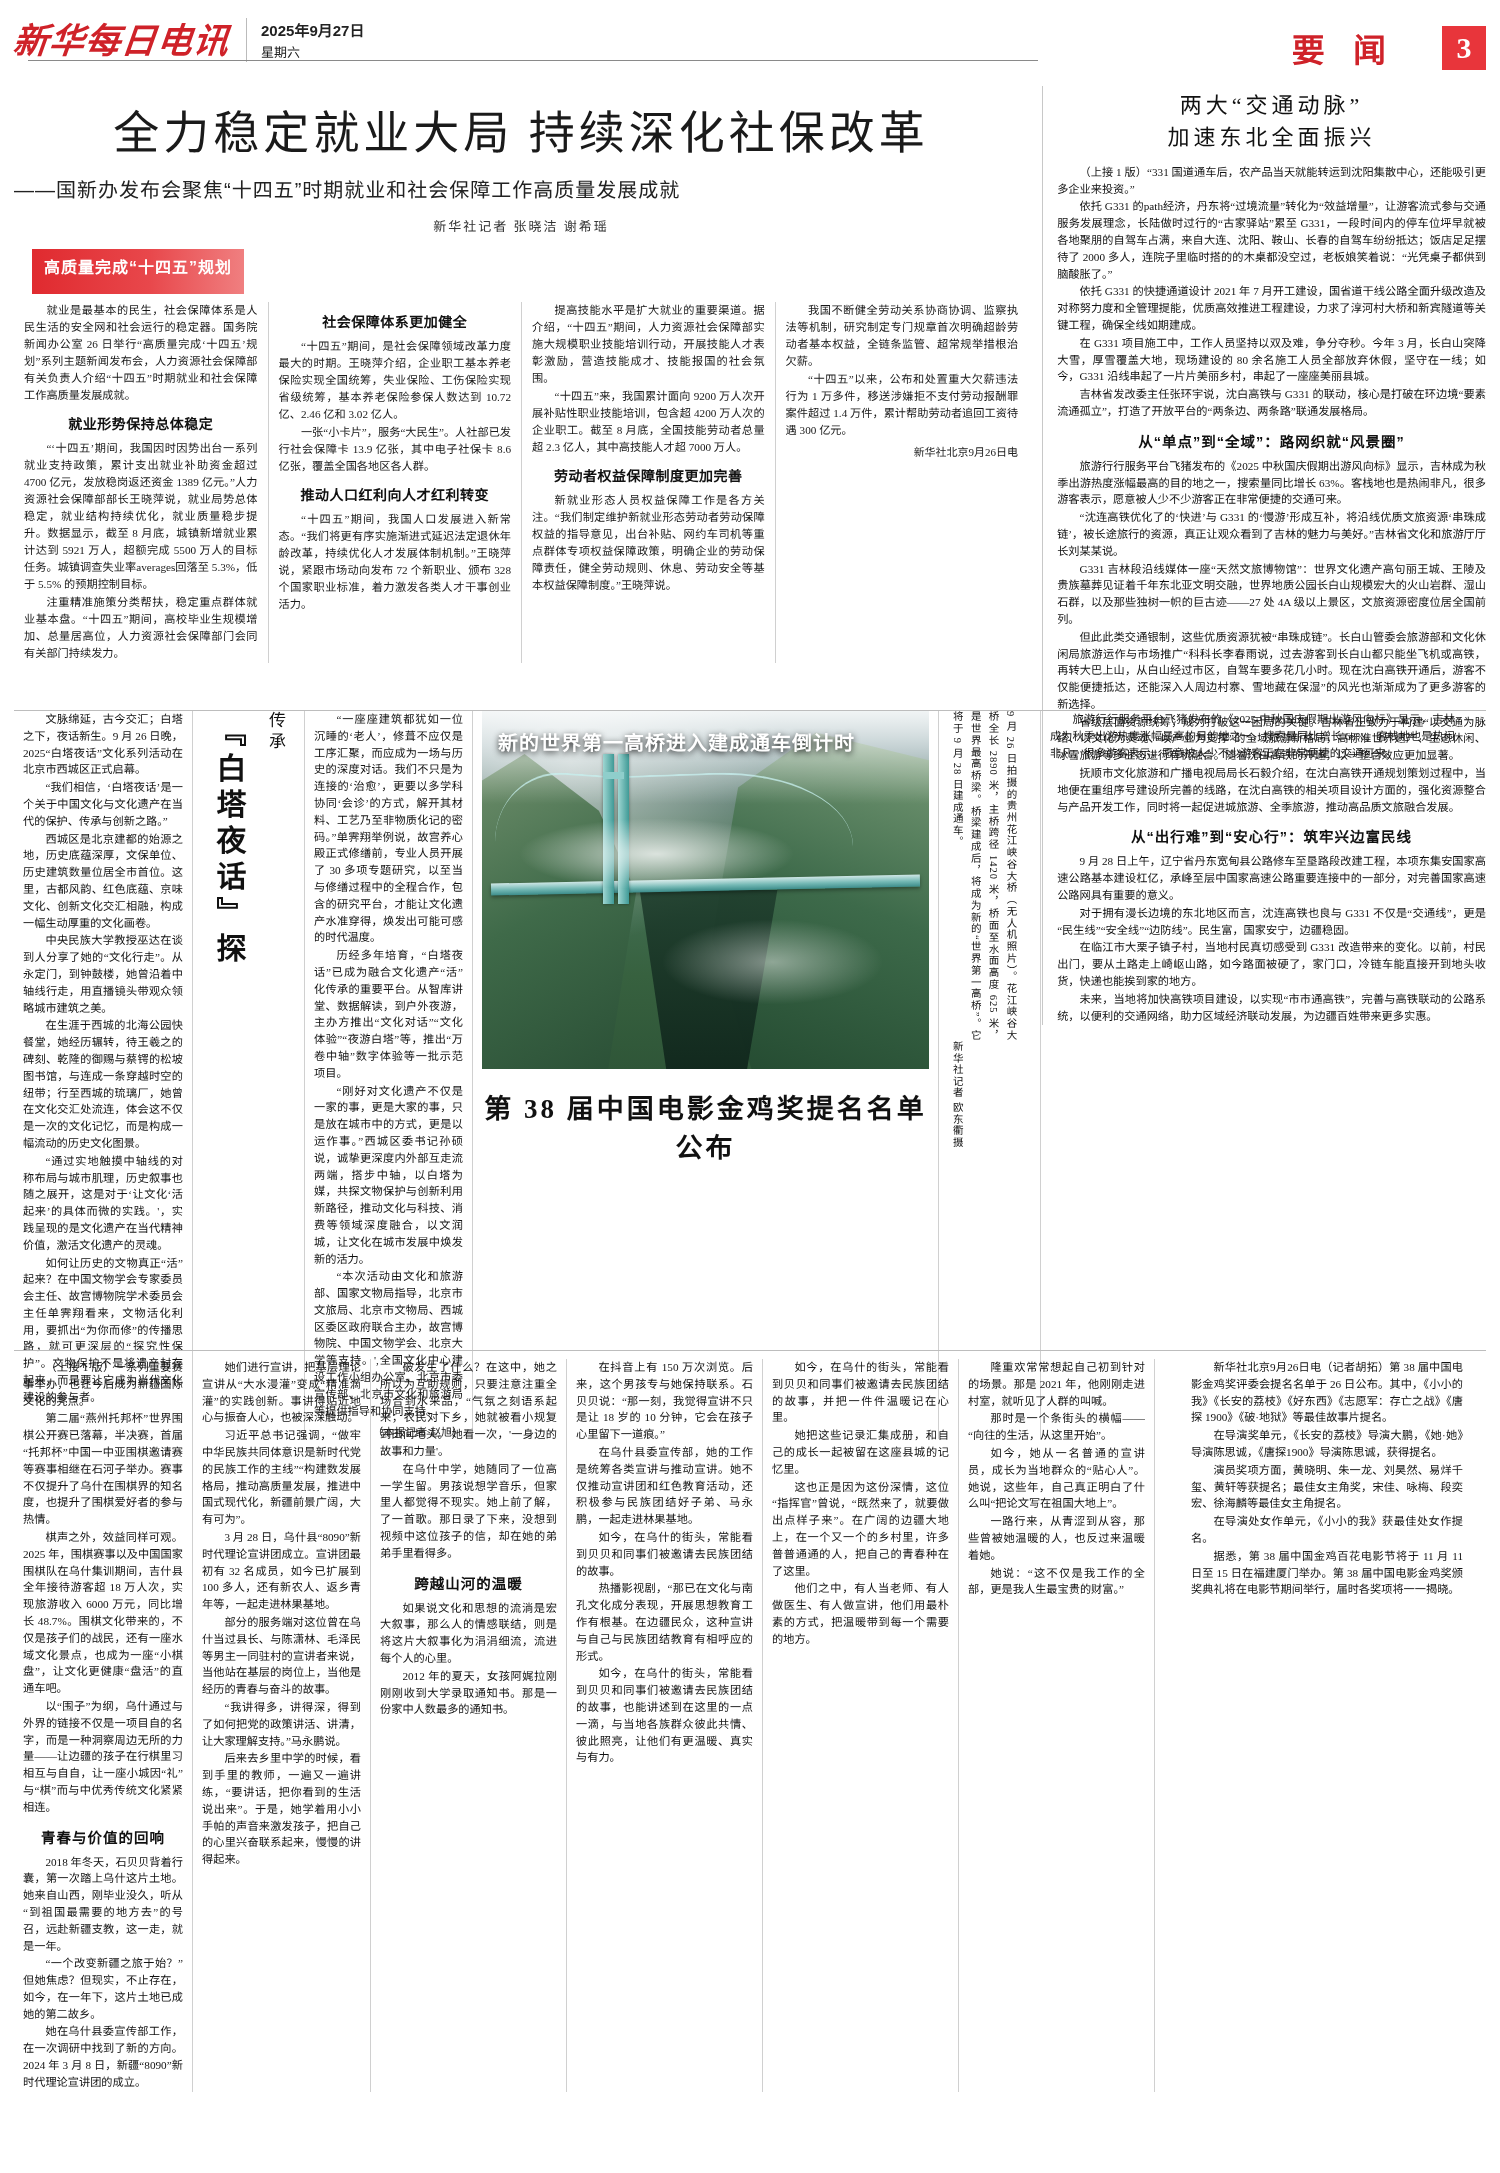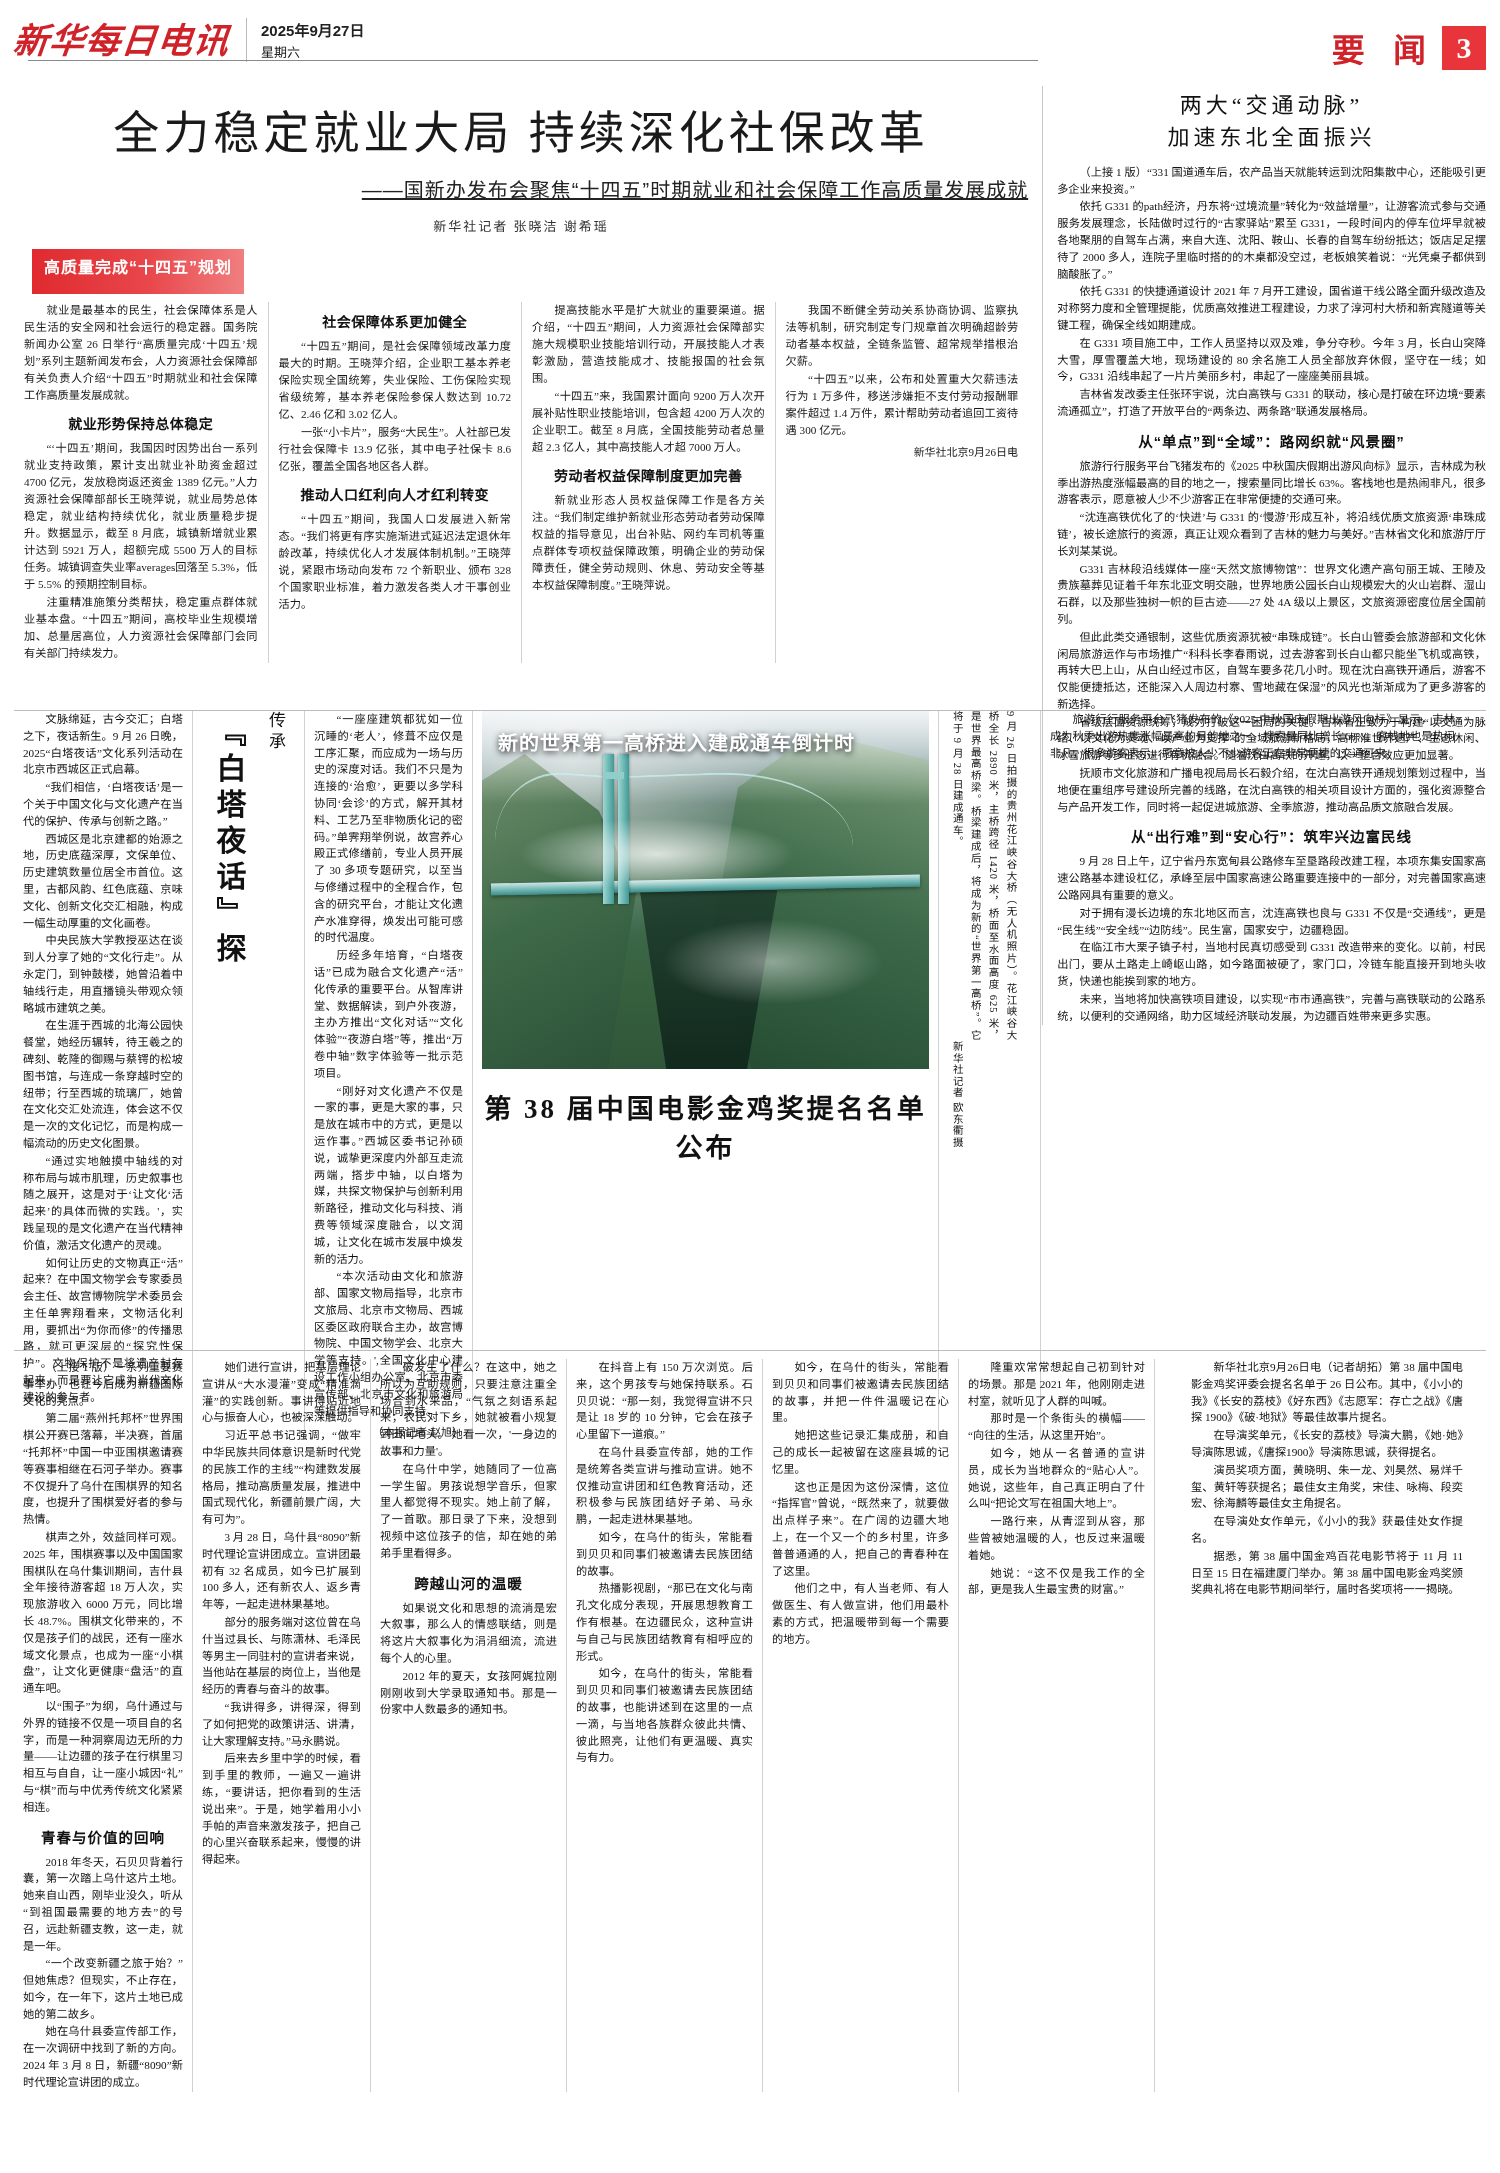--- a/index.html
+++ b/index.html
@@ -26,7 +26,7 @@
   .logo-div{width:1px;background:#bbb;height:44px;margin:10px 14px 0 16px;}
   .dateblock{padding-top:12px;font-family:"Liberation Sans",sans-serif;font-size:15px;line-height:1.5;color:#222;font-weight:bold;}
   .dateblock .d2{font-size:13px;font-weight:normal;}
-  .masthead-right{margin-left:auto;display:flex;align-items:center;padding-top:16px;}
+  .masthead-right{margin-left:auto;display:flex;align-items:center;padding-top:16px;gap:40px;}
   .yaowen{font-family:"Liberation Serif",serif;font-weight:bold;font-size:33px;color:#cf2229;letter-spacing:10px;margin-right:6px;}
   .pagenum{
     background:#e8353b;color:#fff;width:44px;height:44px;

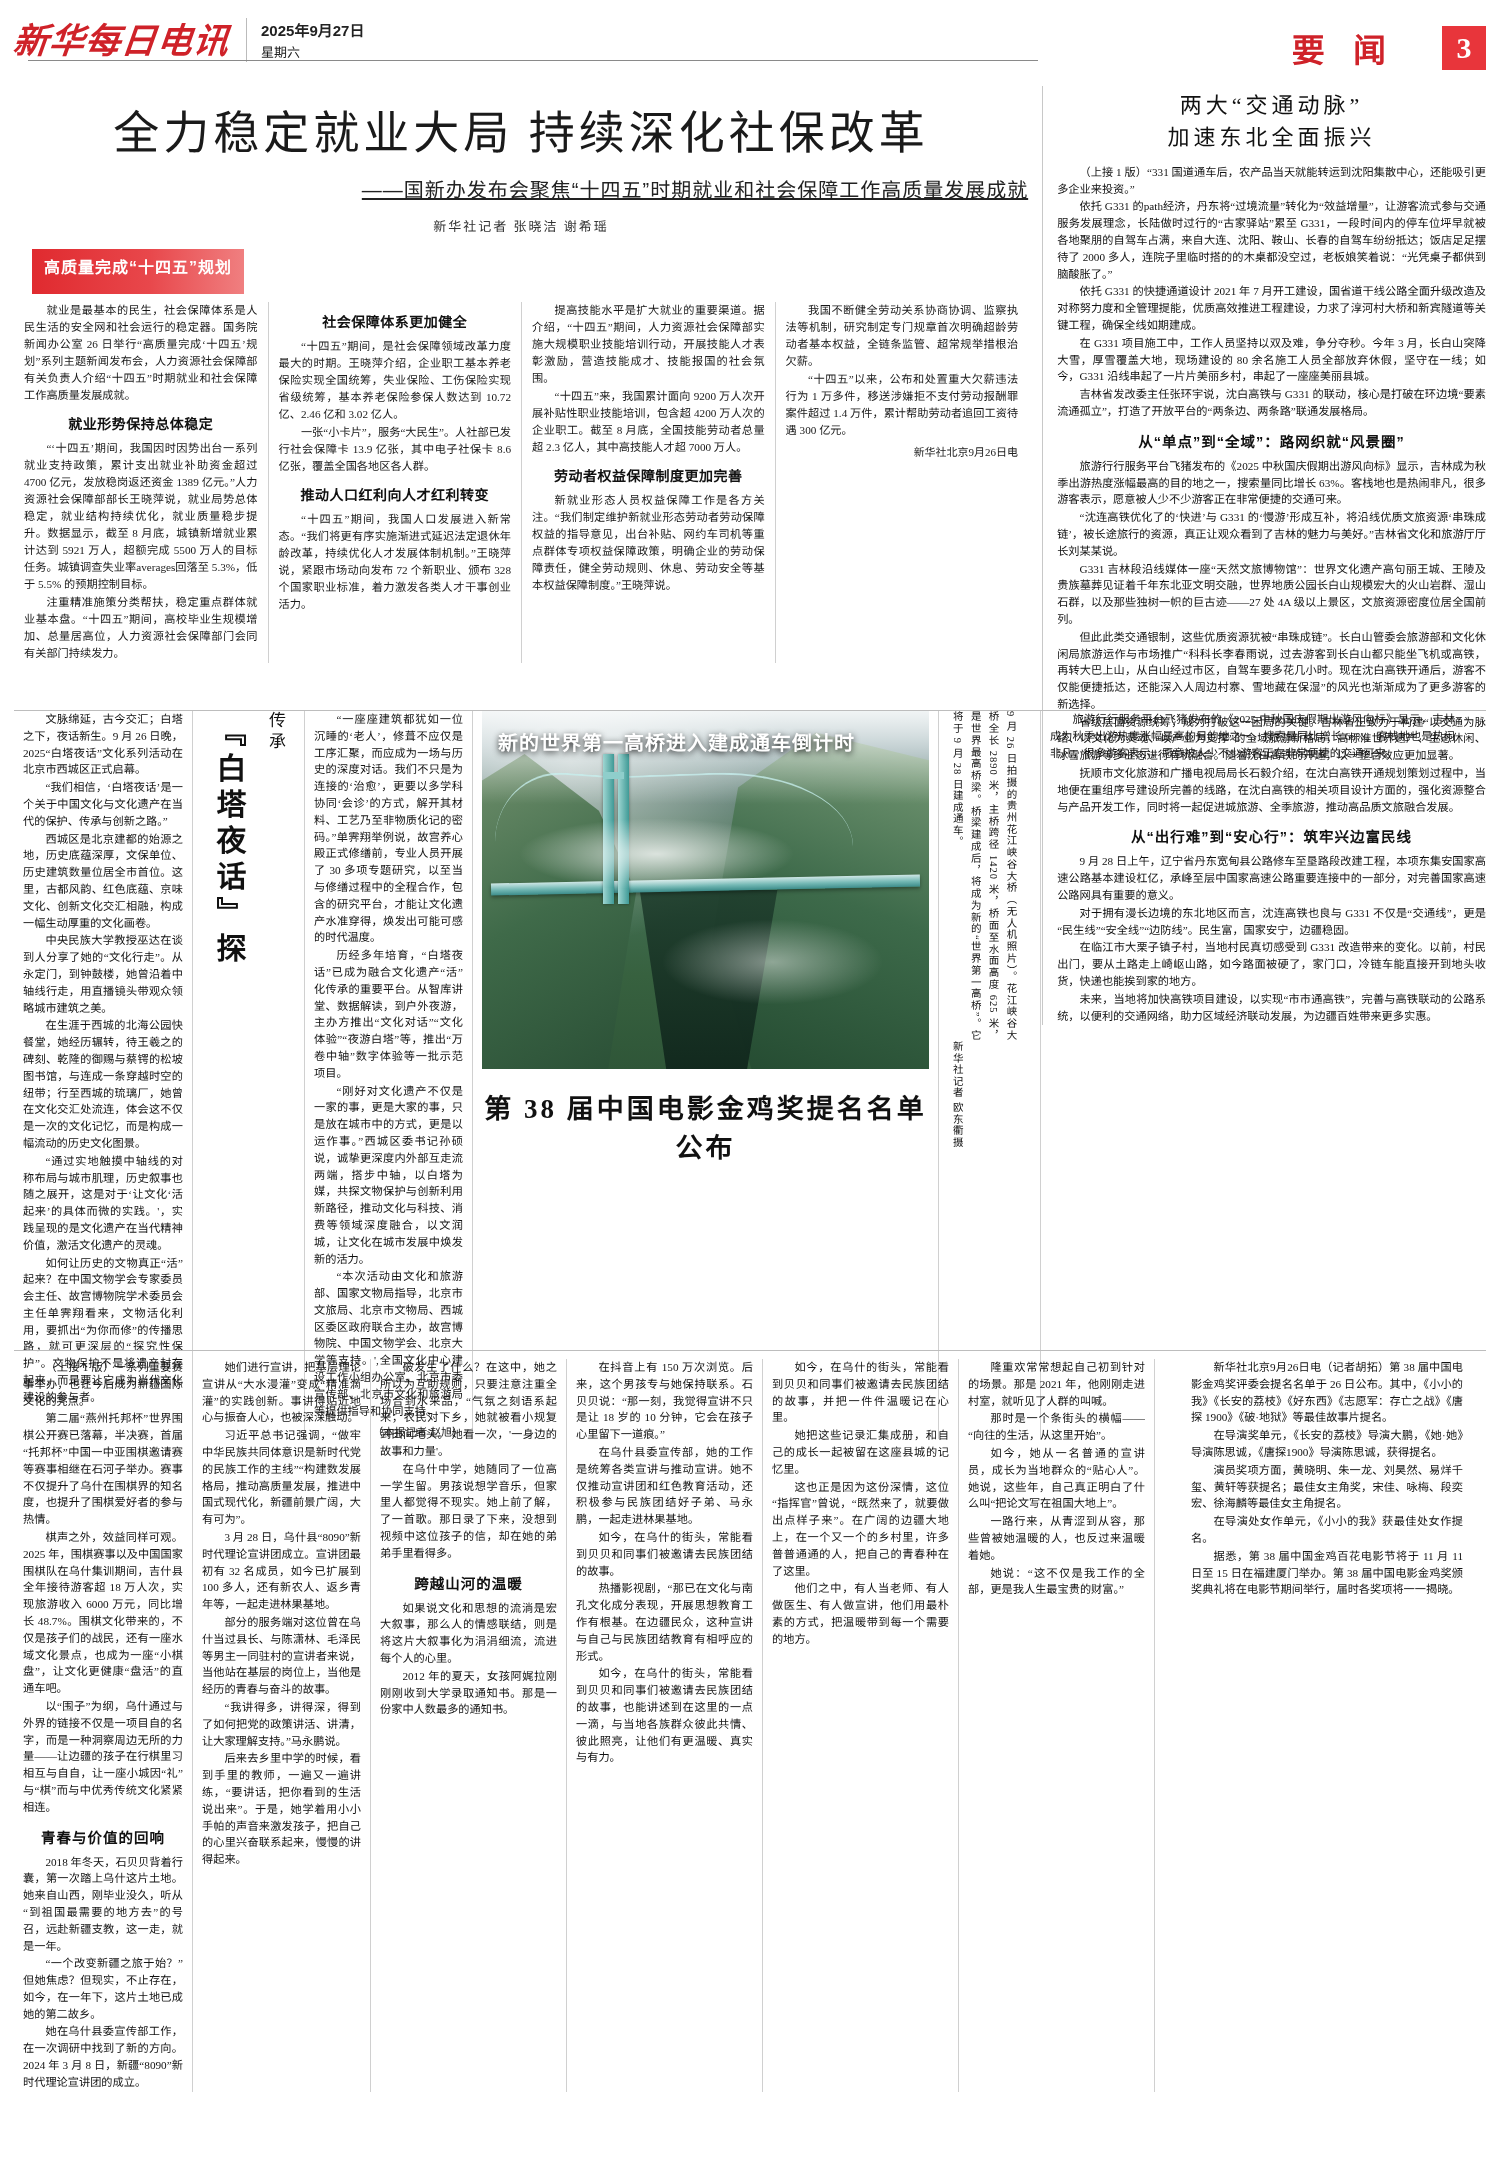--- a/index.html
+++ b/index.html
@@ -46,9 +46,8 @@
     font-family:"Liberation Serif",serif;
   }
   .hl-sub{
-    text-align:right;font-size:20px;margin-top:14px;letter-spacing:1px;color:#222;
+    text-align:left;font-size:20px;margin-top:14px;letter-spacing:1px;color:#222;
     font-family:"Liberation Sans",sans-serif;
-    text-decoration:underline;
   }
   .hl-byline{text-align:center;font-size:13px;margin-top:13px;letter-spacing:2px;color:#333;}
 

